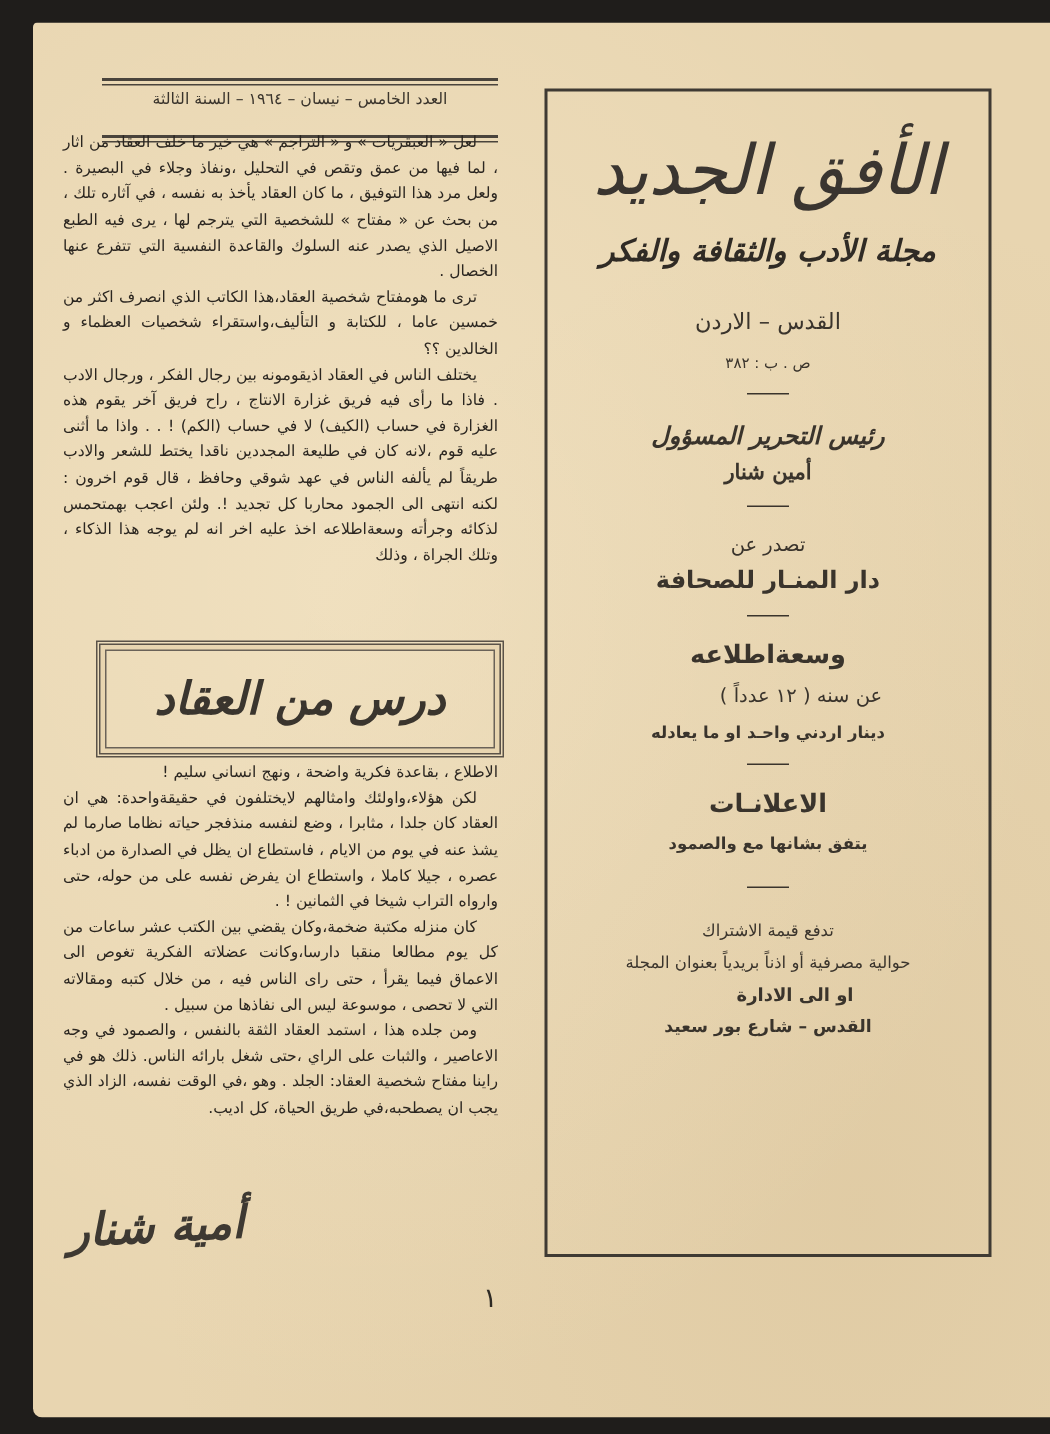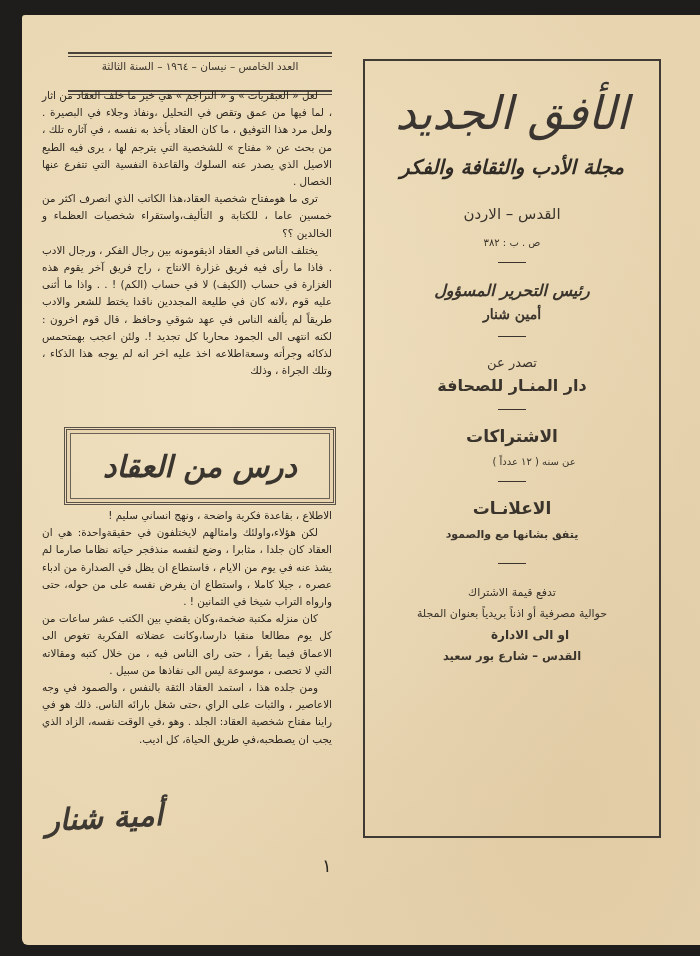--- a/index.html
+++ b/index.html
@@ -140,7 +140,7 @@
   <div class="line h-small">تصدر عن</div>
   <div class="line h-pub">دار المنـار للصحافة</div>
   <div class="sep"></div>
-  <div class="line h-sec">الاشتراكات</div>
+  <div class="line h-sec">وسعةاطلاعه</div>
   <div class="line s-small">عن سنه ( ١٢ عدداً )</div>
   <div class="sep"></div>
   <div class="line h-sec">الاعلانـات</div>

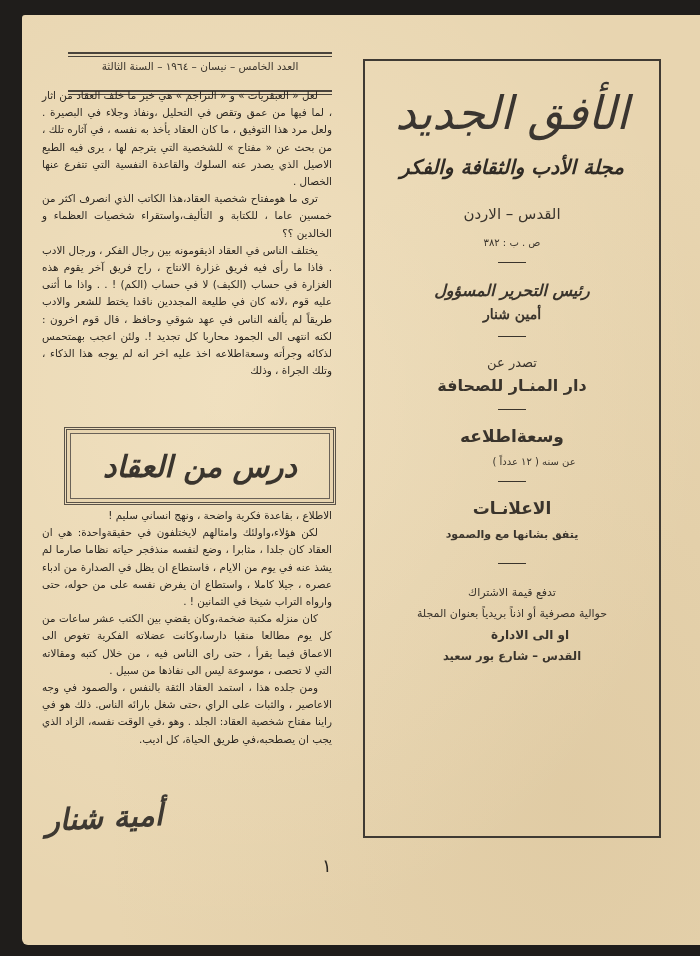--- a/index.html
+++ b/index.html
@@ -87,7 +87,7 @@
     .mast .h-small { margin-top: 18px; font-size: 13px; }
     .mast .h-pub { margin-top: 6px; font-size: 16px; font-weight: bold; }
     .mast .h-sec { margin-top: 16px; font-size: 17px; font-weight: bold; }
-    .mast .s-small { margin-top: 10px; font-size: 10px; padding-left: 44px; }
+    .mast .s-small { margin-top: 10px; font-size: 13px; padding-left: 44px; }
     .mast .s-bold { margin-top: 10px; font-size: 11px; font-weight: bold; }
     .mast .pay1 { margin-top: 22px; font-size: 11px; }
     .mast .pay2 { margin-top: 8px; font-size: 11px; }

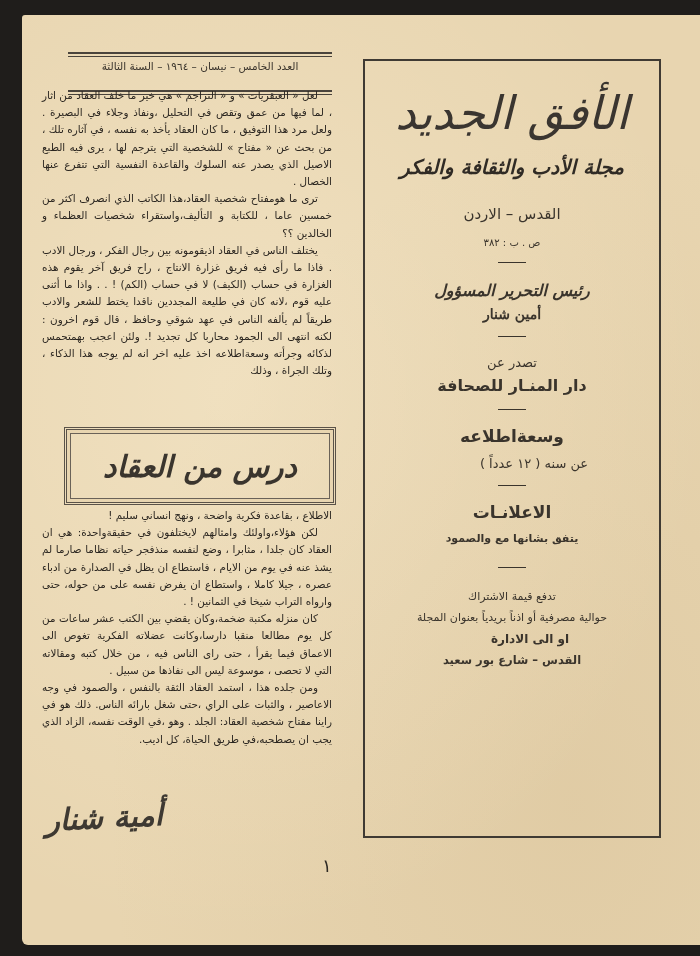--- a/index.html
+++ b/index.html
@@ -142,6 +142,7 @@
   <div class="sep"></div>
   <div class="line h-sec">وسعةاطلاعه</div>
   <div class="line s-small">عن سنه ( ١٢ عدداً )</div>
+  <div class="line s-bold">دينار اردني واحـد او ما يعادله</div>
   <div class="sep"></div>
   <div class="line h-sec">الاعلانـات</div>
   <div class="line s-bold">يتفق بشانها مع والصمود</div>

